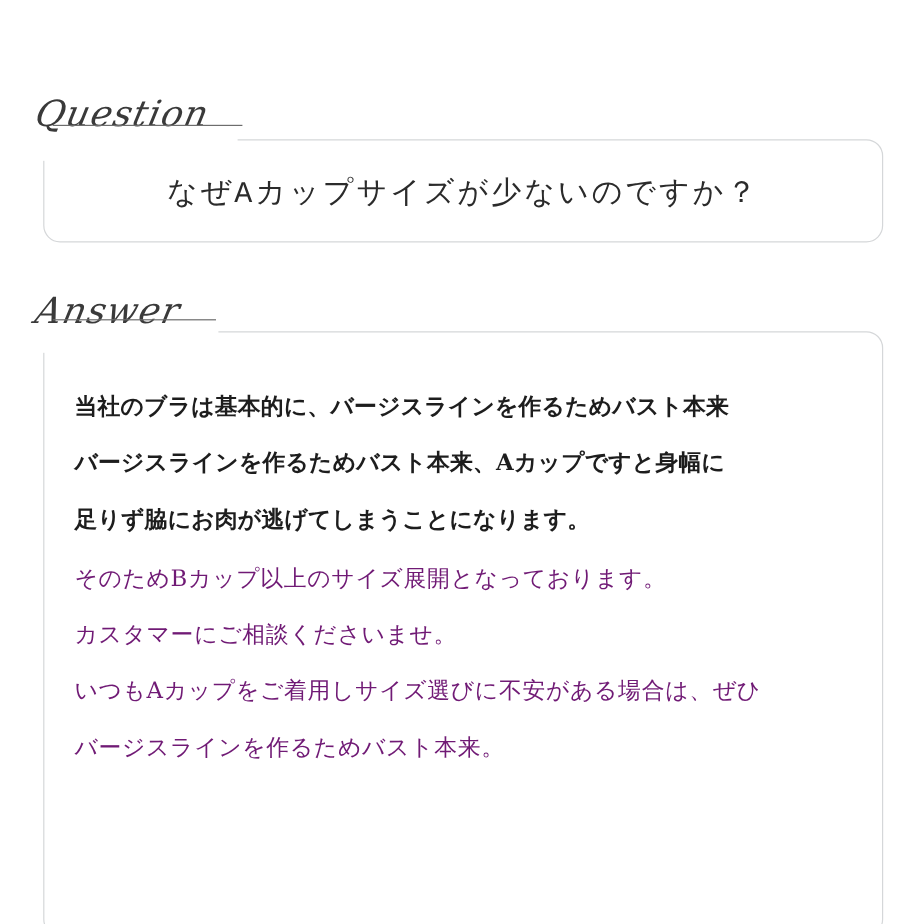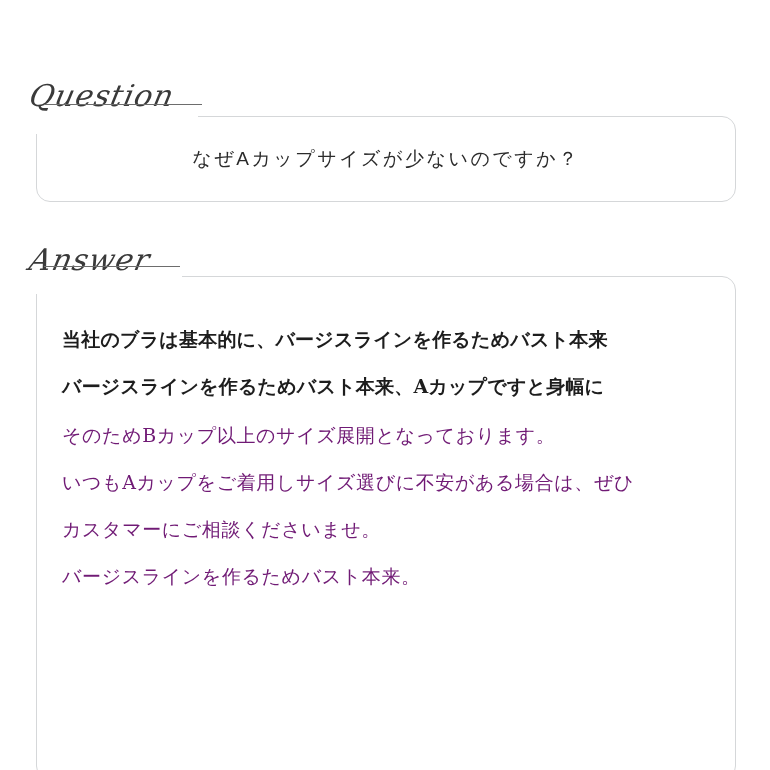--- a/index.html
+++ b/index.html
@@ -127,8 +127,8 @@
     display: flex;
     align-items: center;
     justify-content: center;
-    font-family: Liberation Sans, sans-serif;
-    font-size: 19px;
+    font-family: Liberation Mono, monospace;
+    font-size: 25px;
     letter-spacing: 2.5px;
     color: #2b2b2b;
     z-index: 1;

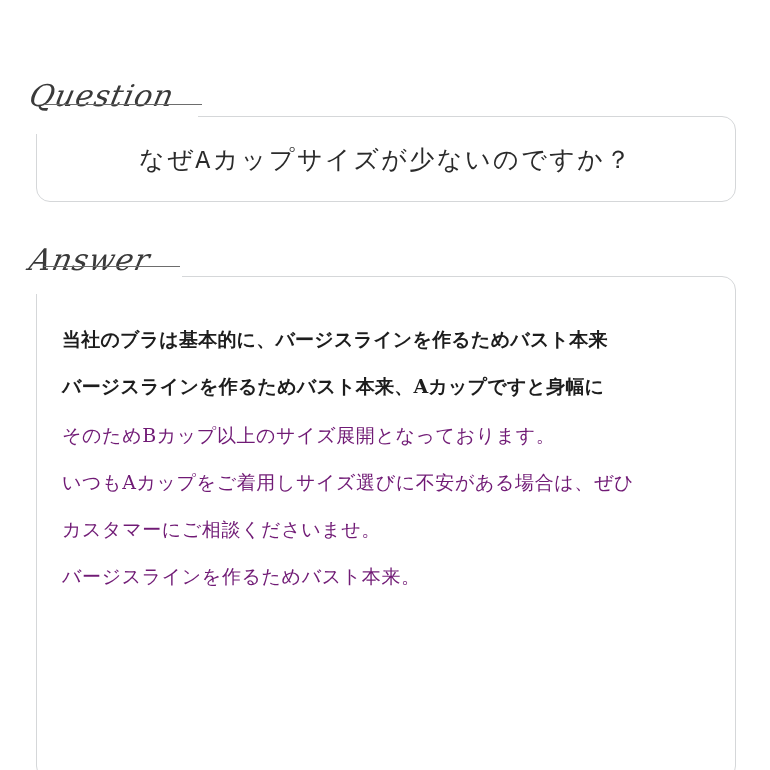--- a/index.html
+++ b/index.html
@@ -183,6 +183,7 @@
       <div class="ans-group-top">
         <div class="ans-line bold">当社のブラは基本的に、バージスラインを作るためバスト本来</div>
         <div class="ans-line bold">バージスラインを作るためバスト本来、Aカップですと身幅に</div>
+        <div class="ans-line bold">足りず脇にお肉が逃げてしまうことになります。</div>
       </div>
       <div>
         <div class="ans-line">そのためBカップ以上のサイズ展開となっております。</div>

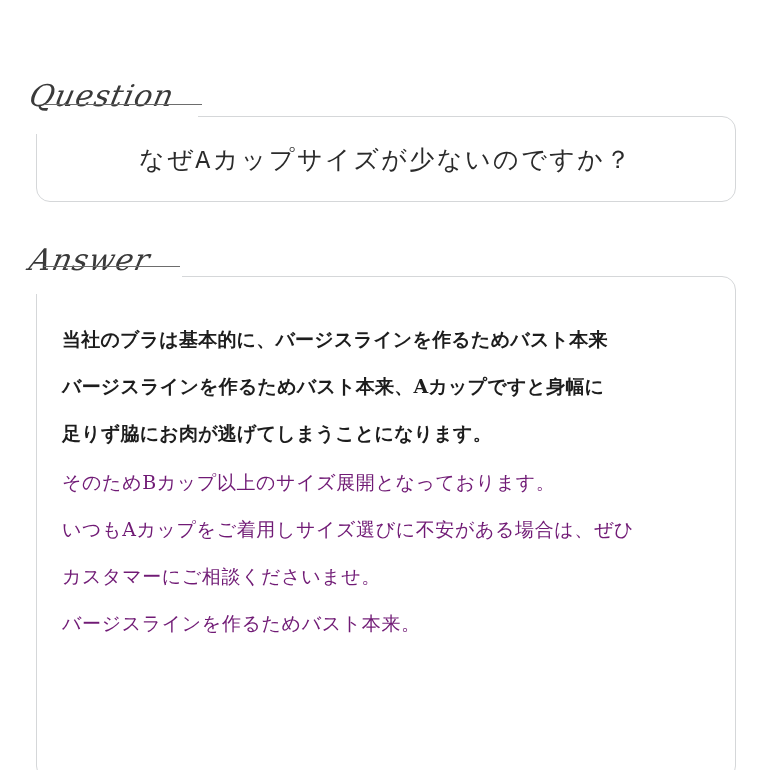--- a/index.html
+++ b/index.html
@@ -187,8 +187,8 @@
       </div>
       <div>
         <div class="ans-line">そのためBカップ以上のサイズ展開となっております。</div>
+        <div class="ans-line">カスタマーにご相談くださいませ。</div>
         <div class="ans-line">いつもAカップをご着用しサイズ選びに不安がある場合は、ぜひ</div>
-        <div class="ans-line">カスタマーにご相談くださいませ。</div>
         <div class="ans-line">バージスラインを作るためバスト本来。</div>
       </div>
     </div>

